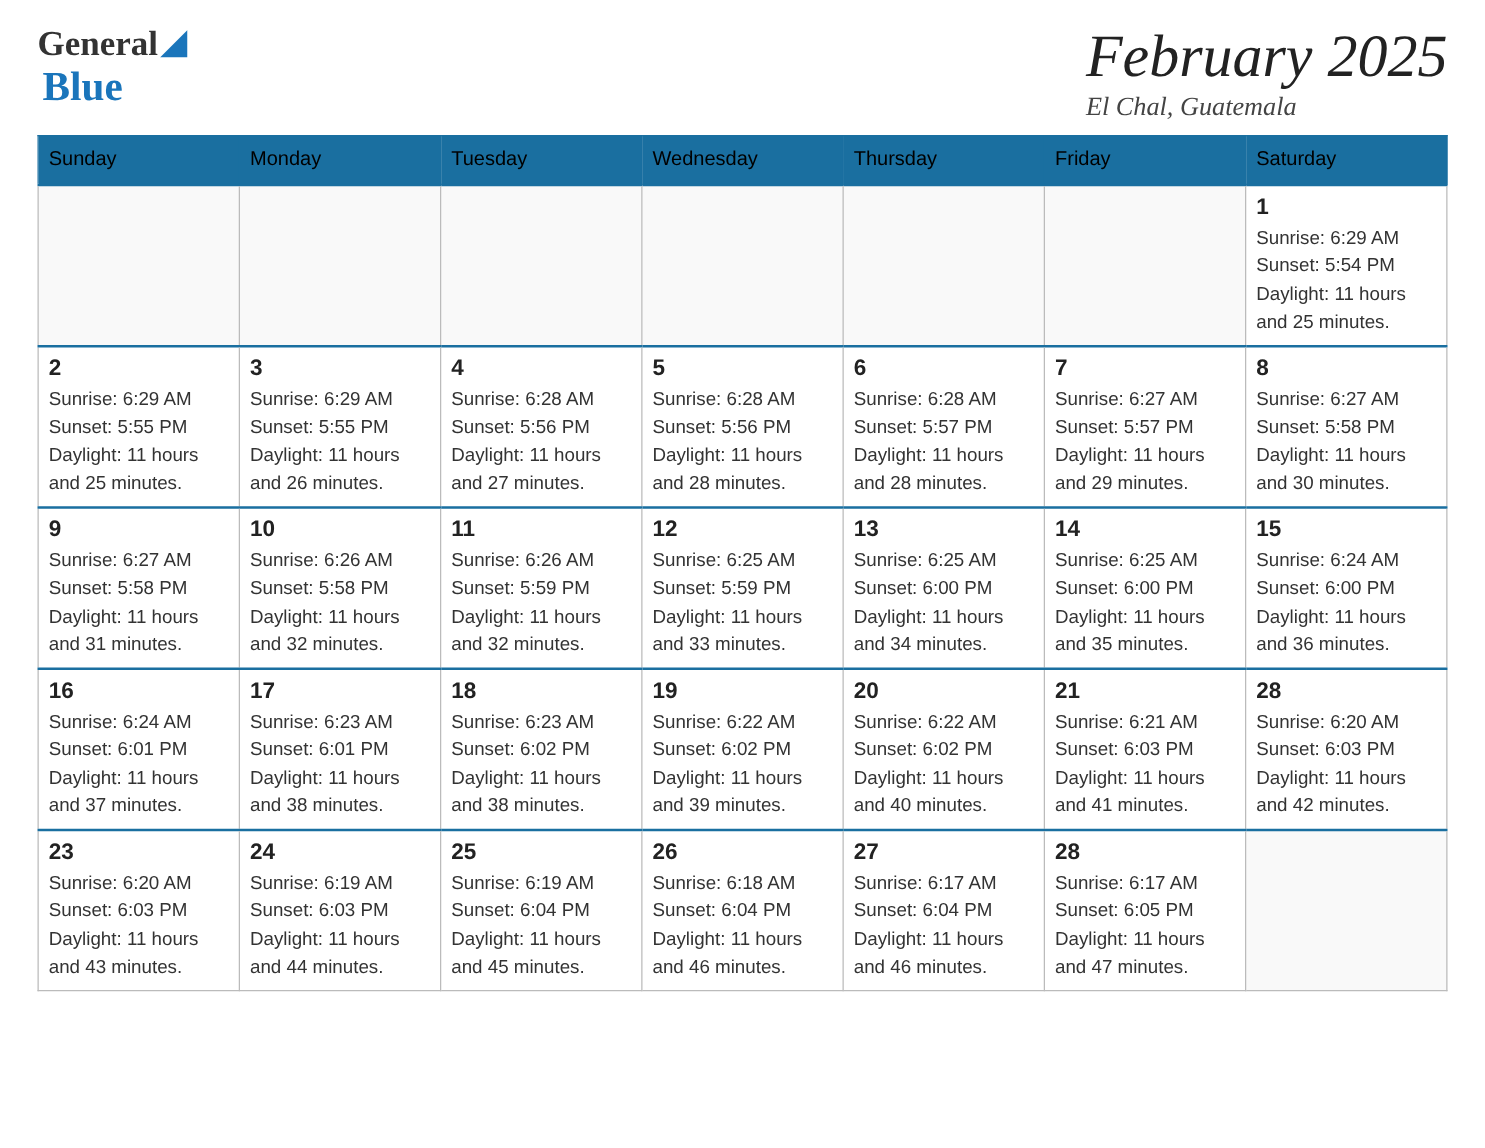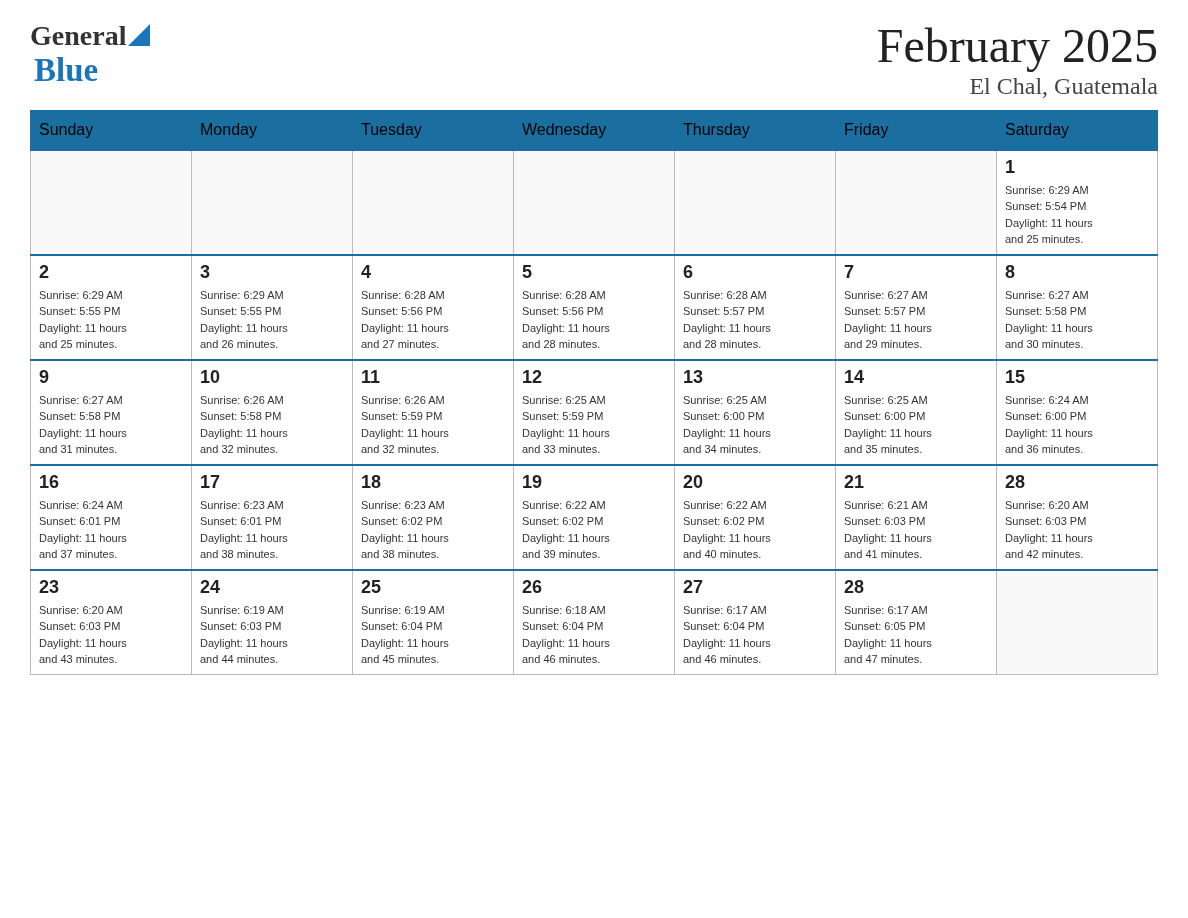--- a/index.html
+++ b/index.html
@@ -42,7 +42,7 @@
       padding-left: 4px;
     }
     .title-section {
-      text-align: right;
+      font-style: italic;
     }
     .month-title {
       font-size: 48px;

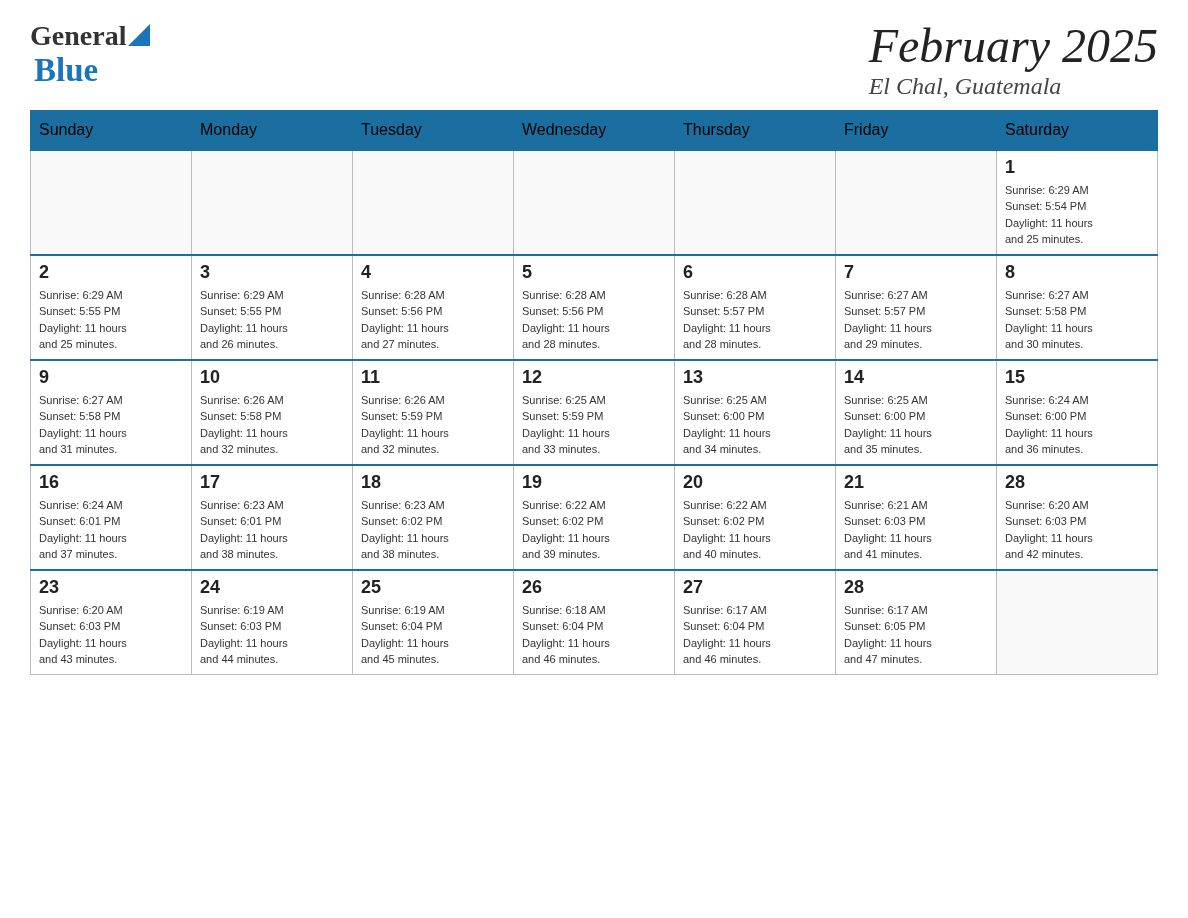--- a/index.html
+++ b/index.html
@@ -52,7 +52,7 @@
       line-height: 1.1;
     }
     .location-title {
-      font-size: 24px;
+      font-size: 21px;
       color: #444;
       font-family: Georgia, serif;
     }

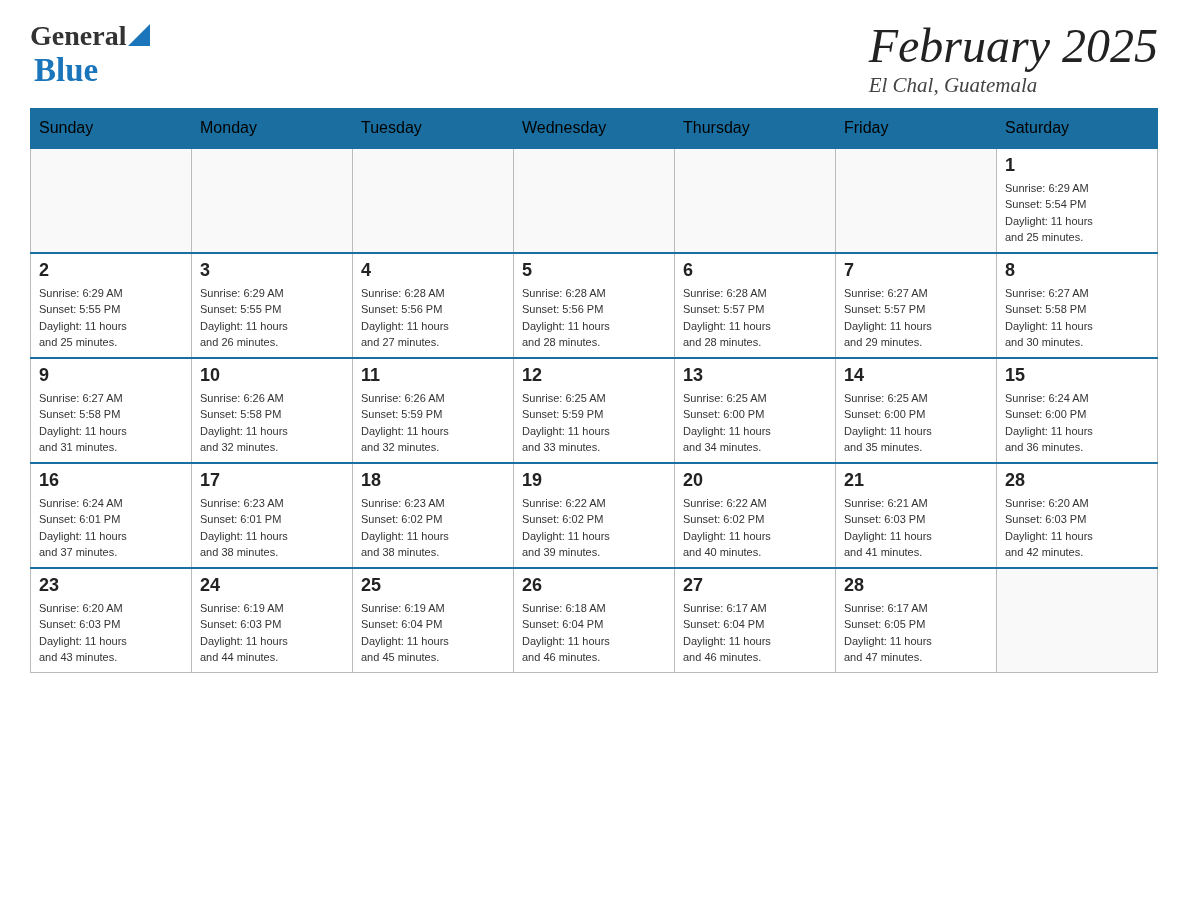--- a/index.html
+++ b/index.html
@@ -87,7 +87,7 @@
       margin-bottom: 4px;
     }
     .day-info {
-      font-size: 11px;
+      font-size: 15px;
       color: #333;
       line-height: 1.5;
     }

